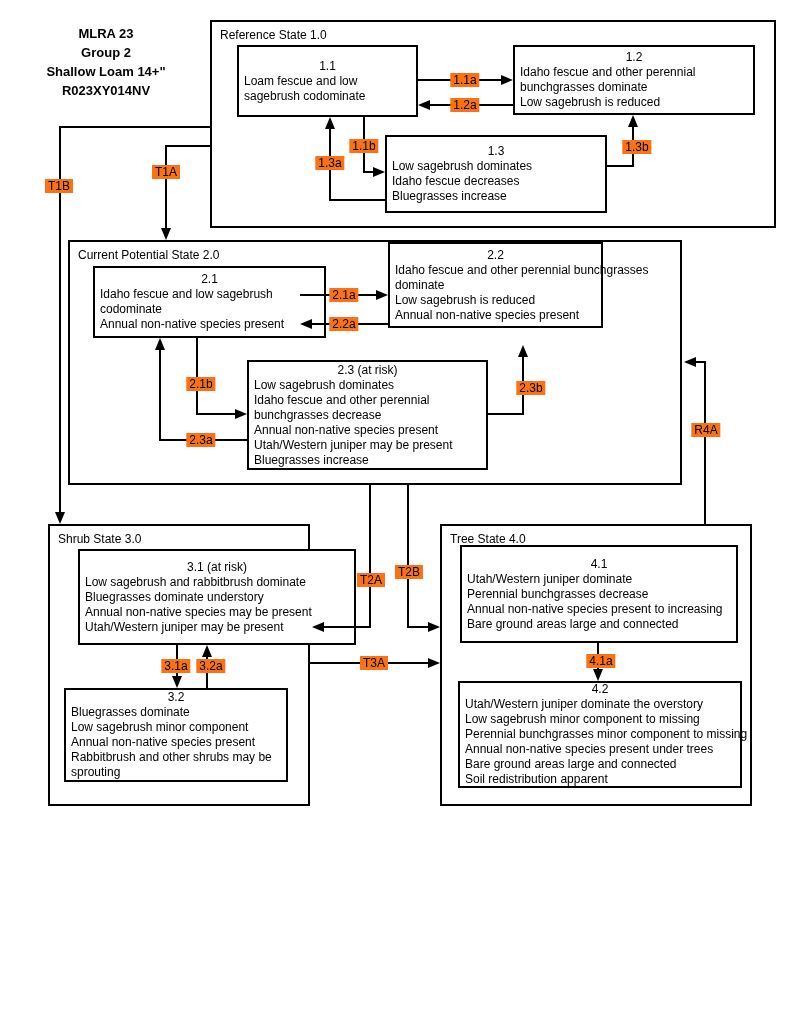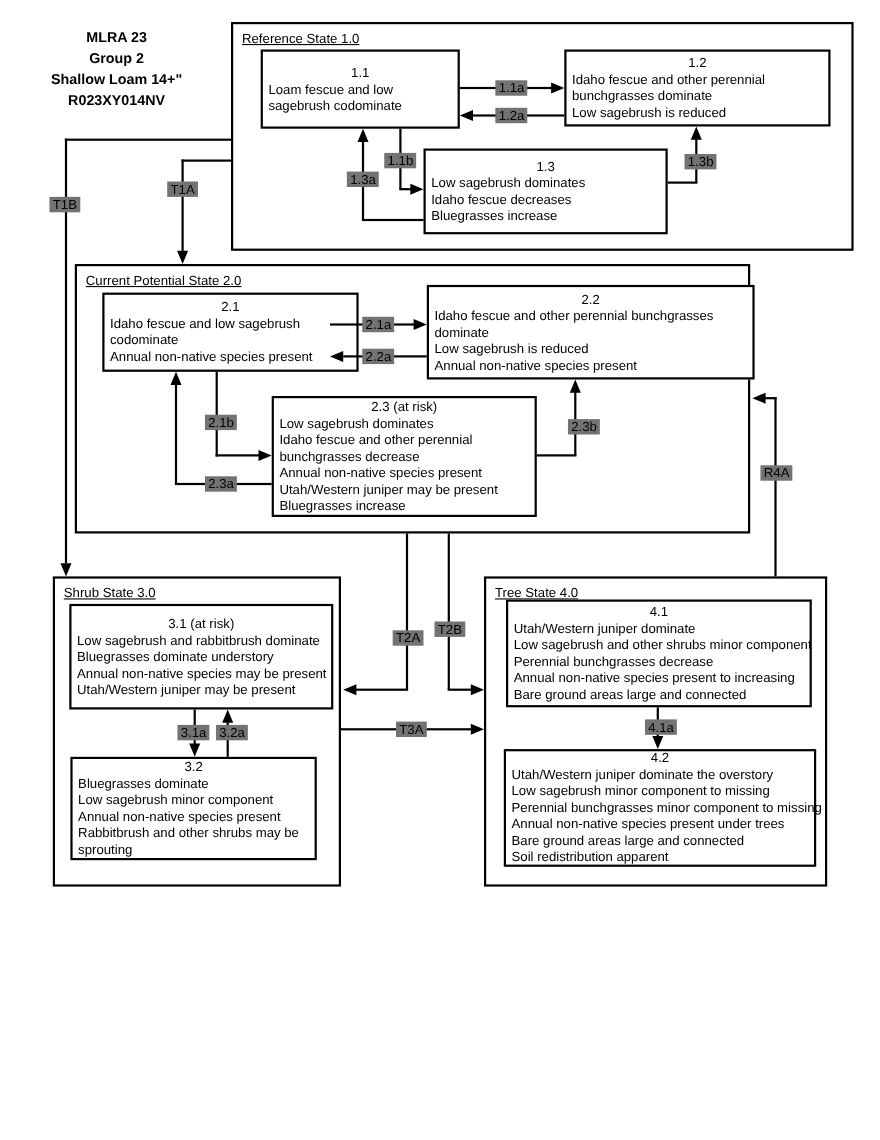--- a/index.html
+++ b/index.html
@@ -12,7 +12,7 @@
     font-weight:bold;font-size:13px;line-height:19px;
   }
   .state{position:absolute;border:2px solid #000;background:transparent;box-sizing:border-box;}
-  .state-title{position:absolute;left:8px;top:6px;white-space:nowrap;text-decoration:underline;}
+  .state-title{position:absolute;left:8px;top:6px;white-space:nowrap;}
   .box{
     position:absolute;border:2px solid #000;background:#fff;box-sizing:border-box;
     display:flex;flex-direction:column;justify-content:center;padding:2px 5px;

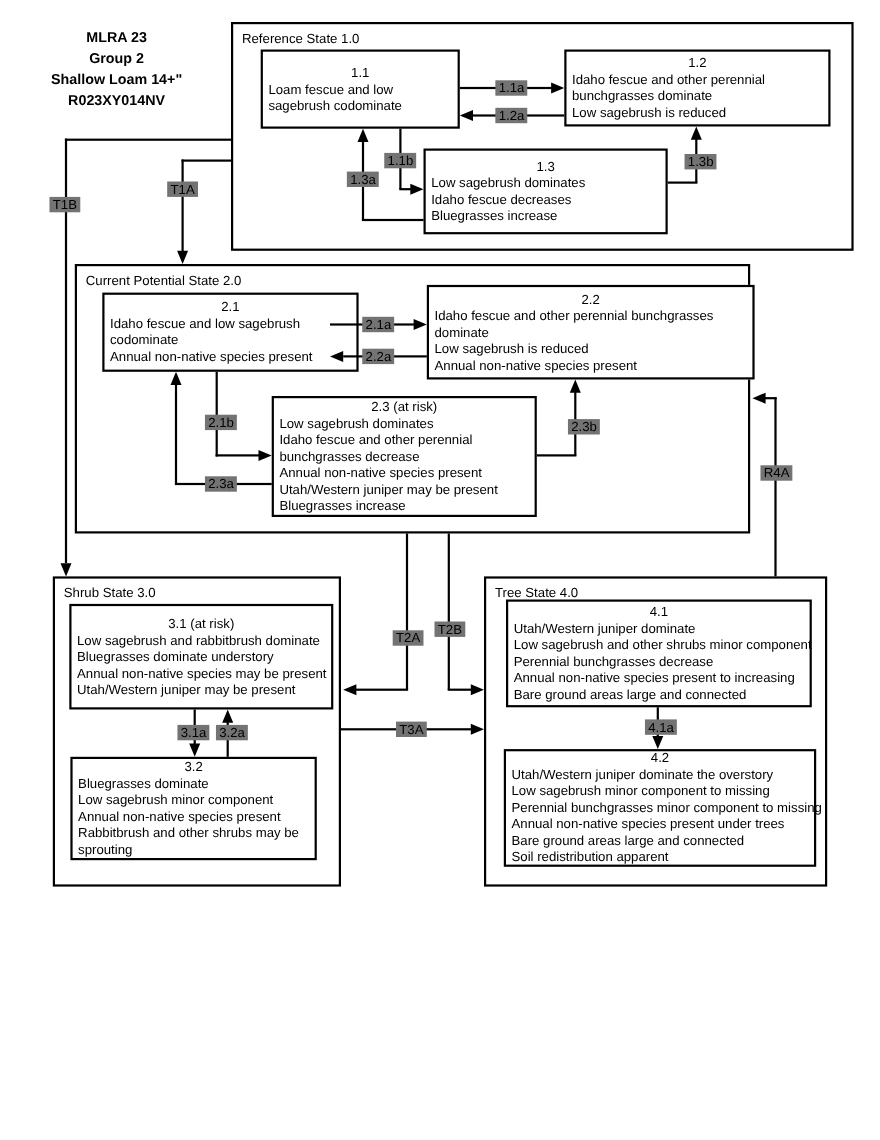--- a/index.html
+++ b/index.html
@@ -27,7 +27,7 @@
   .ah.up{border-left:5px solid transparent;border-right:5px solid transparent;border-bottom:12px solid #000;}
   .ah.down{border-left:5px solid transparent;border-right:5px solid transparent;border-top:12px solid #000;}
   .lab{
-    position:absolute;background:#737373;padding:0 3px;white-space:nowrap;
+    position:absolute;background:#f97316;padding:0 3px;white-space:nowrap;
     transform:translate(-50%,-50%);line-height:14px;text-align:center;
   }
 </style>

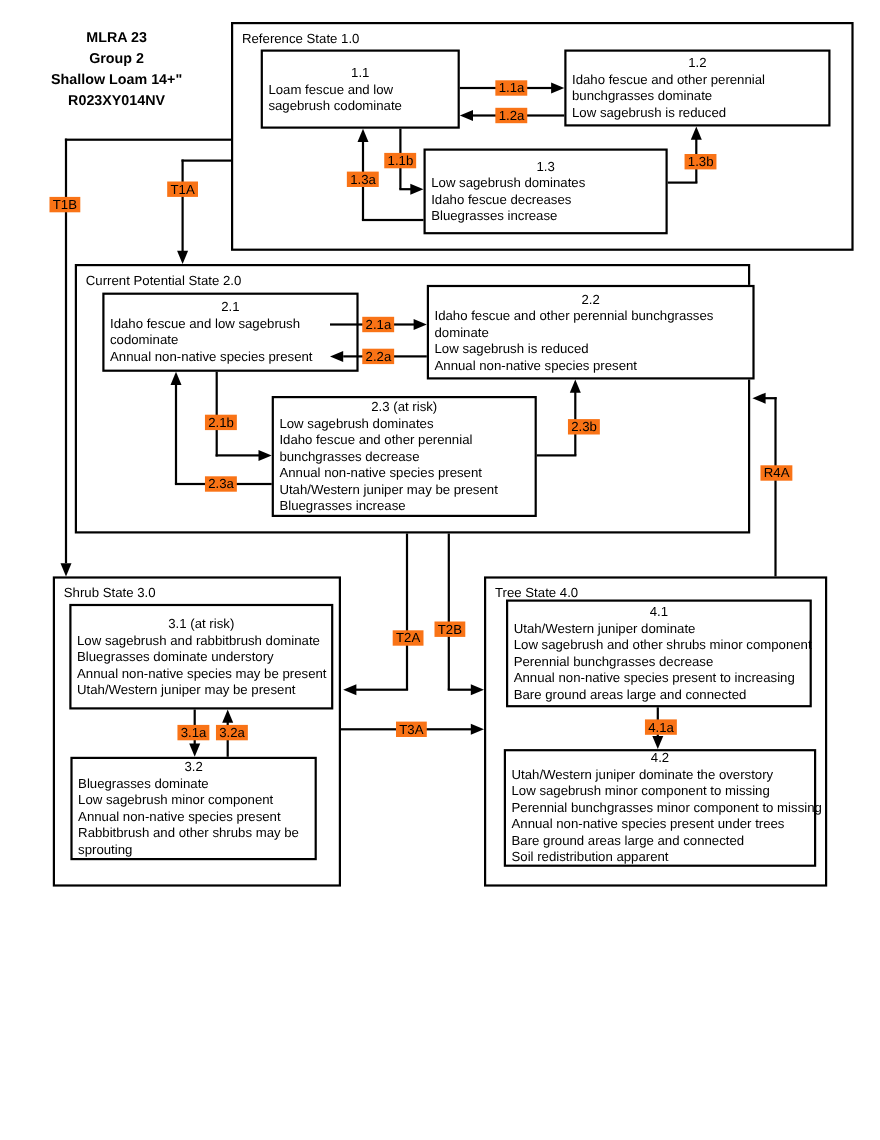--- a/index.html
+++ b/index.html
@@ -80,7 +80,7 @@
     <div class="ln">codominate</div>
     <div class="ln">Annual non-native species present</div>
   </div>
-  <div class="box" style="left:388px;top:259px;width:298px;height:86px">
+  <div class="box" style="left:388px;top:242px;width:215px;height:86px">
     <div class="num">2.2</div>
     <div class="ln">Idaho fescue and other perennial bunchgrasses</div>
     <div class="ln">dominate</div>

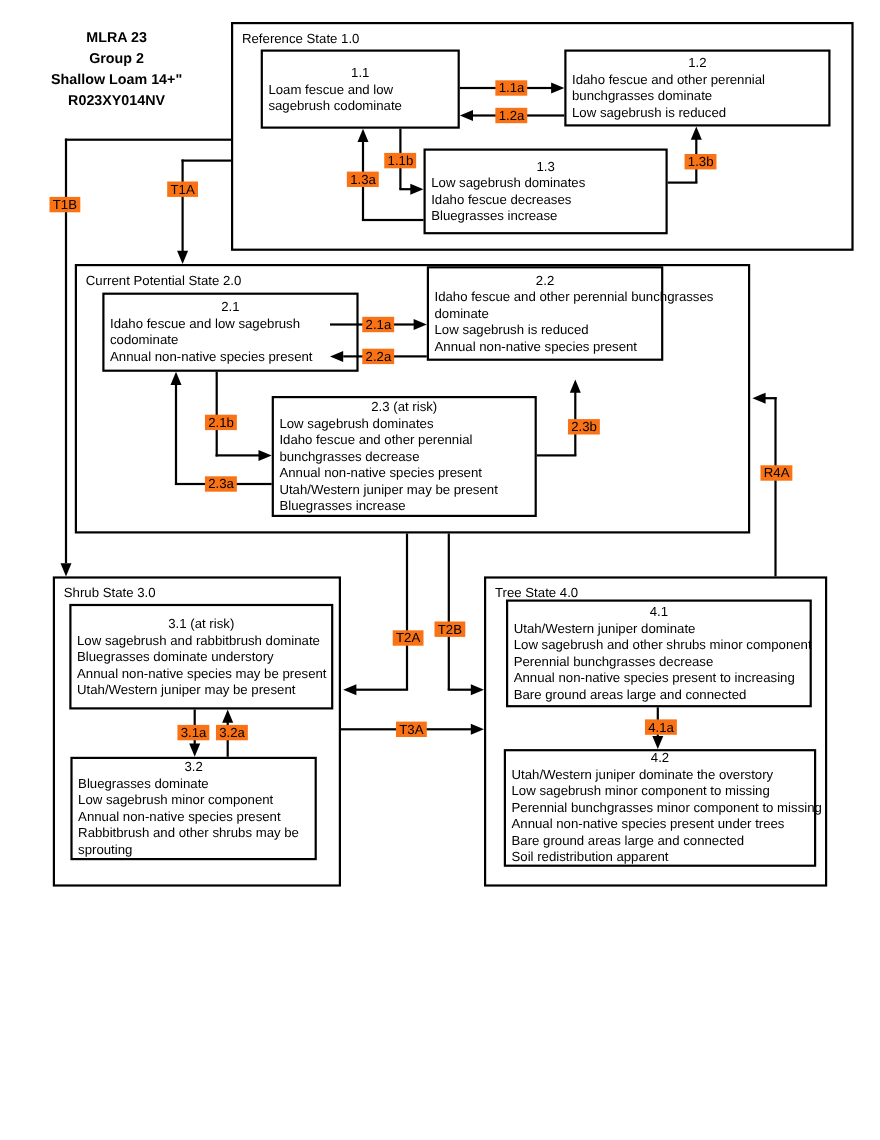--- a/index.html
+++ b/index.html
@@ -97,7 +97,7 @@
     <div class="ln">Bluegrasses increase</div>
   </div>
 
-  <div class="box" style="left:63px;top:549px;width:240px;height:96px">
+  <div class="box" style="left:78px;top:549px;width:278px;height:96px">
     <div class="num">3.1 (at risk)</div>
     <div class="ln">Low sagebrush and rabbitbrush dominate</div>
     <div class="ln">Bluegrasses dominate understory</div>

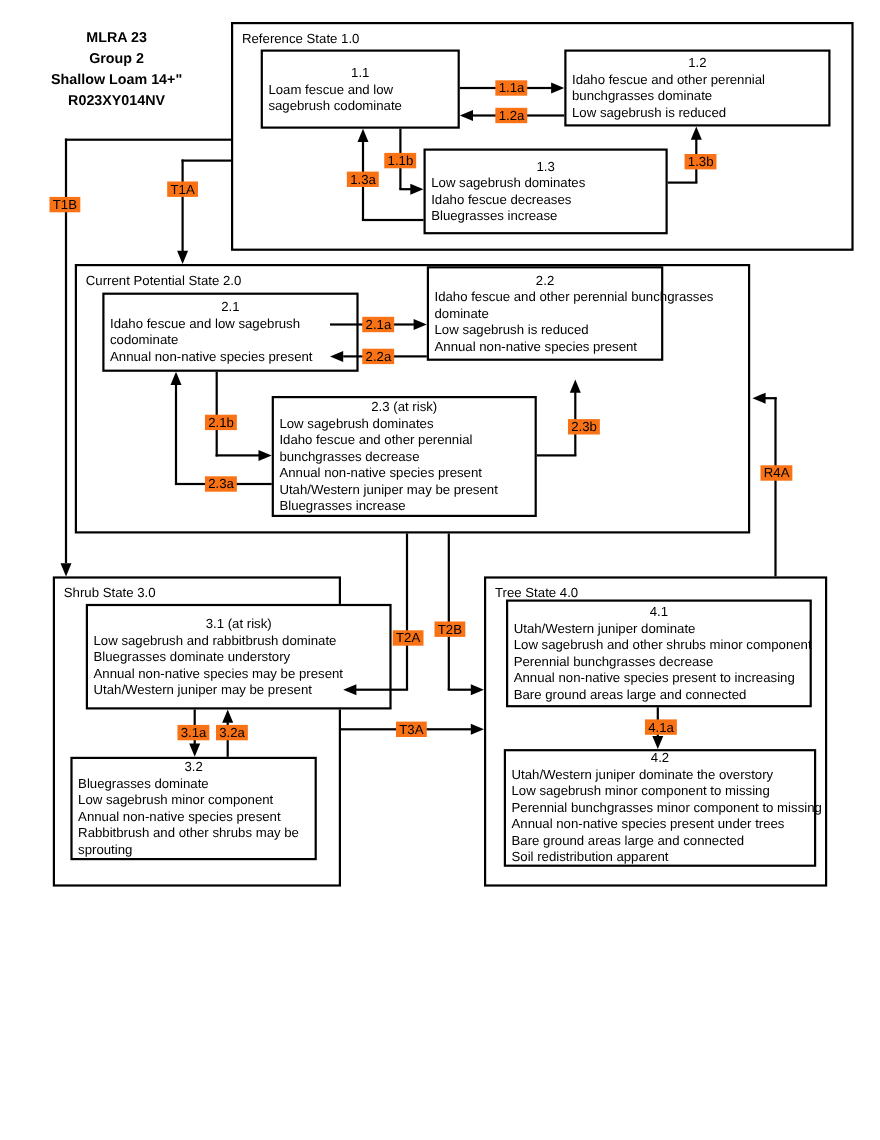--- a/index.html
+++ b/index.html
@@ -116,7 +116,6 @@
   <div class="box" style="left:460px;top:545px;width:278px;height:98px">
     <div class="num">4.1</div>
     <div class="ln">Utah/Western juniper dominate</div>
-    <div class="ln">Low sagebrush and other shrubs minor component</div>
     <div class="ln">Perennial bunchgrasses decrease</div>
     <div class="ln">Annual non-native species present to increasing</div>
     <div class="ln">Bare ground areas large and connected</div>

